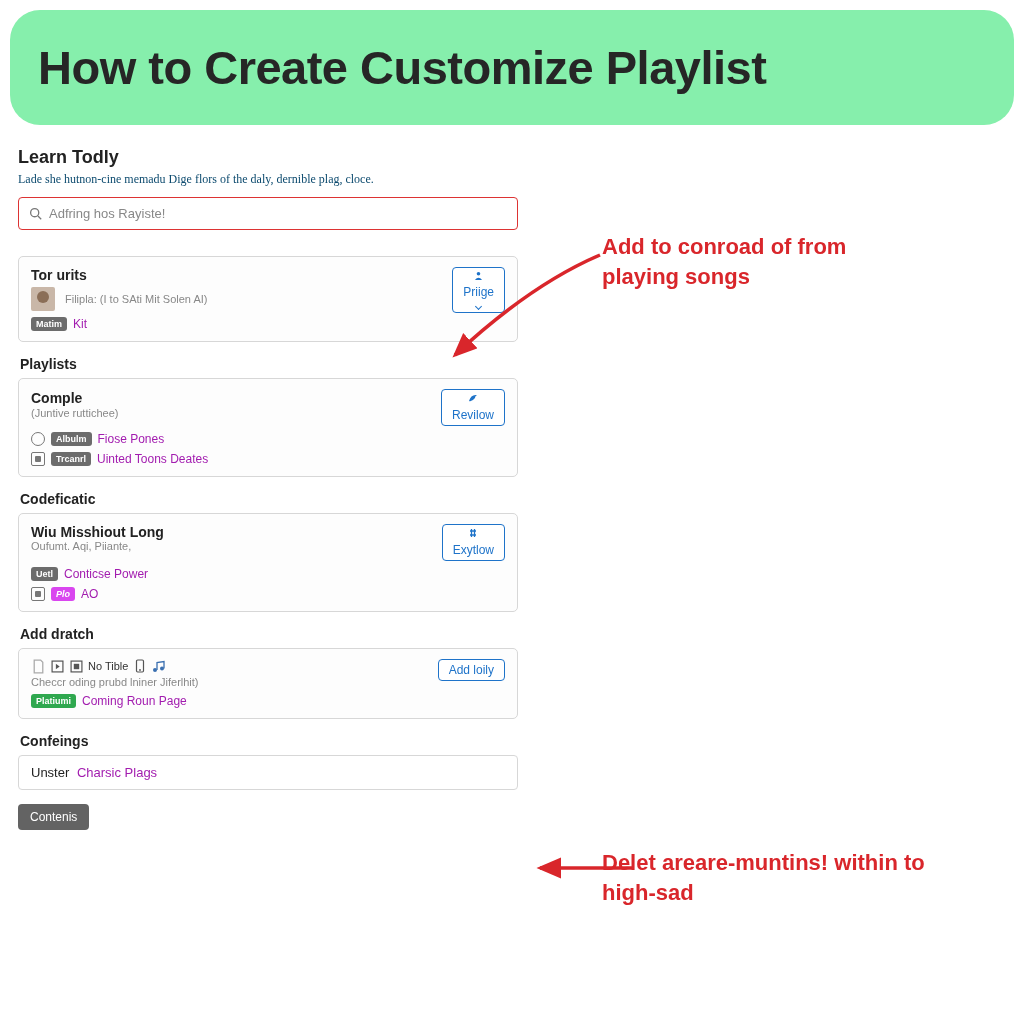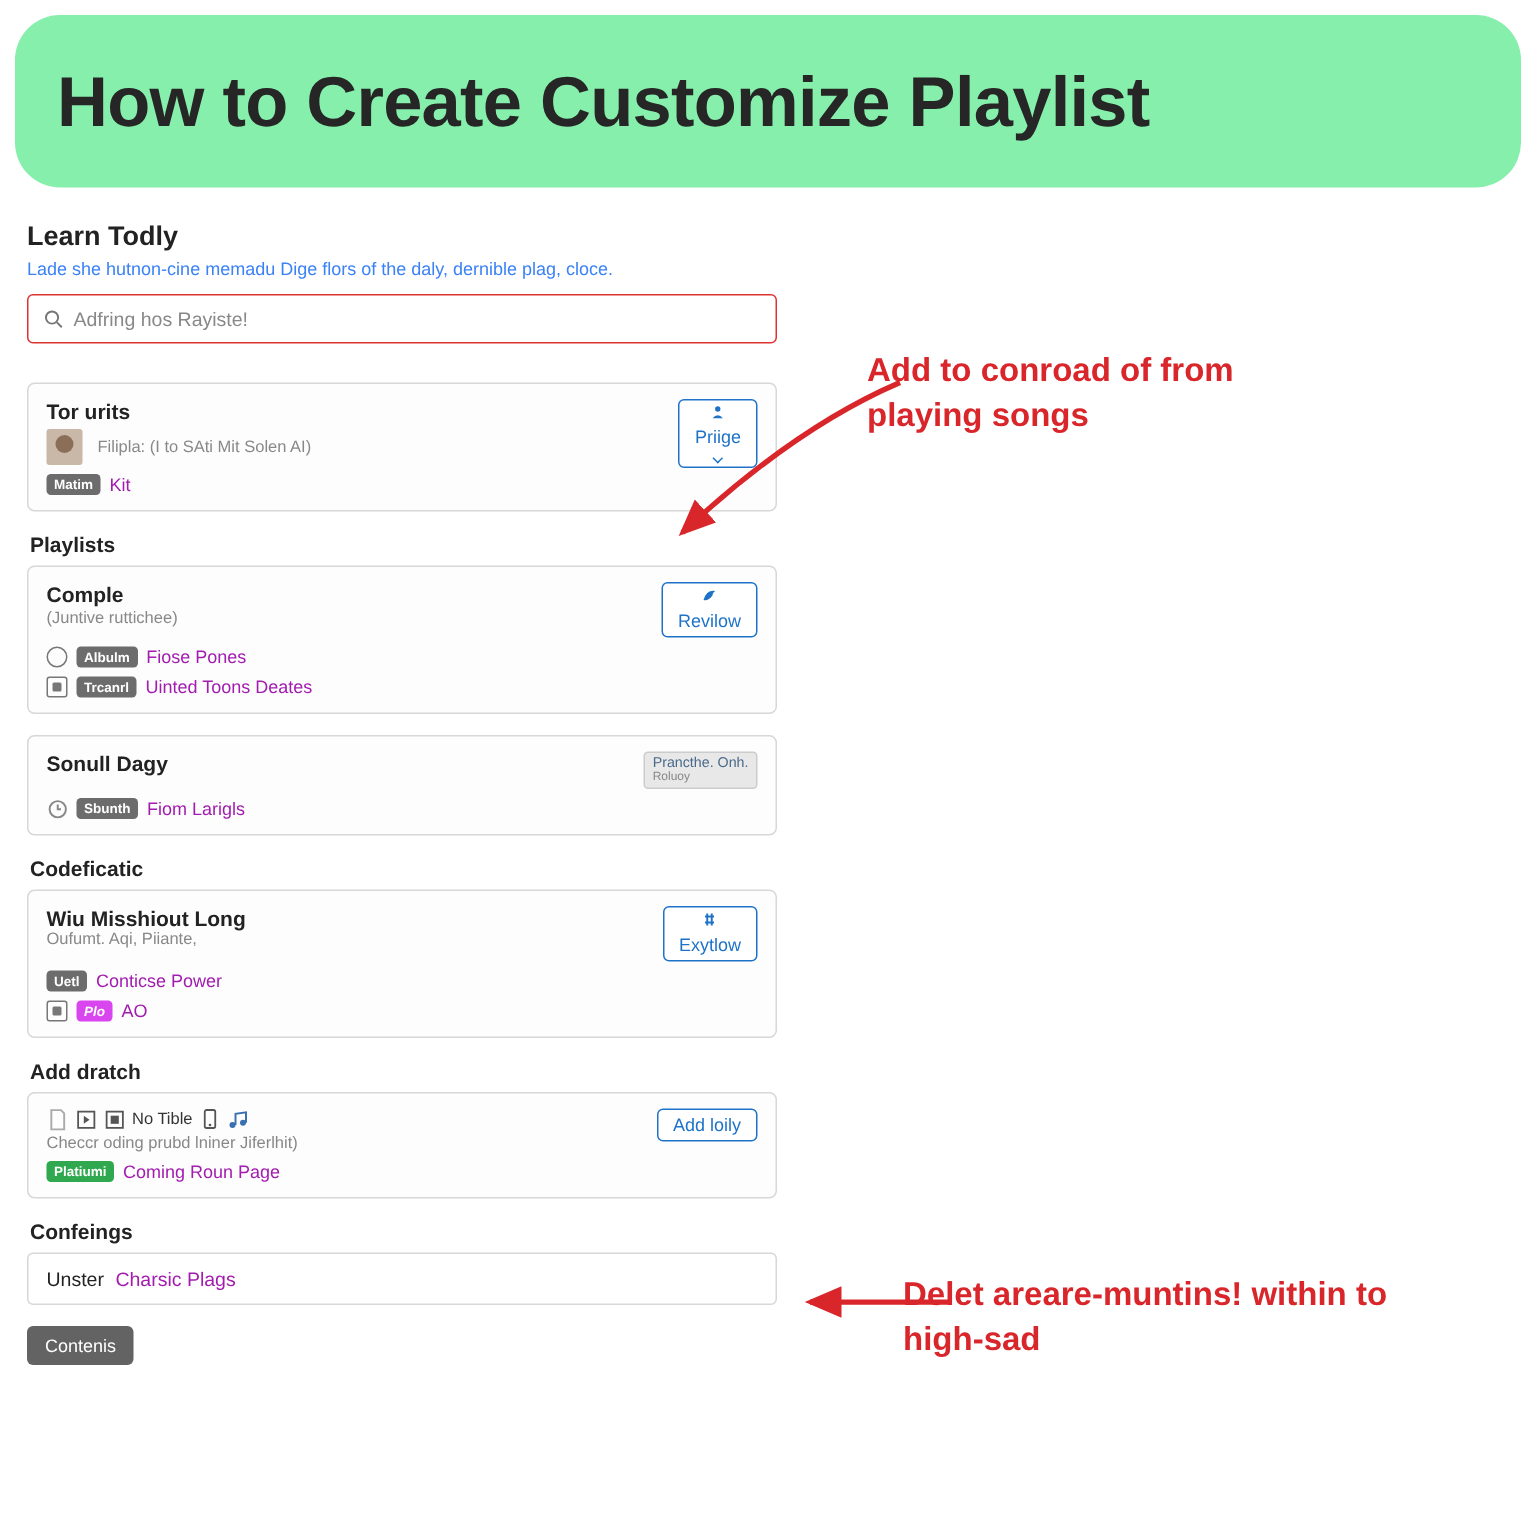--- a/index.html
+++ b/index.html
@@ -30,7 +30,7 @@
     width: 540px;
   }
   .section-title { font-size: 18px; font-weight: 700; margin-bottom: 4px; }
-  .sub-desc { font-size: 12px; color: #3b82f6; margin-bottom: 10px; }
+  .sub-desc { font-size: 12px; color: #0c4a6e; margin-bottom: 10px; font-family: Liberation Serif, serif; }
   .search-bar {
     border: 1px solid #d33;
     border-radius: 4px;

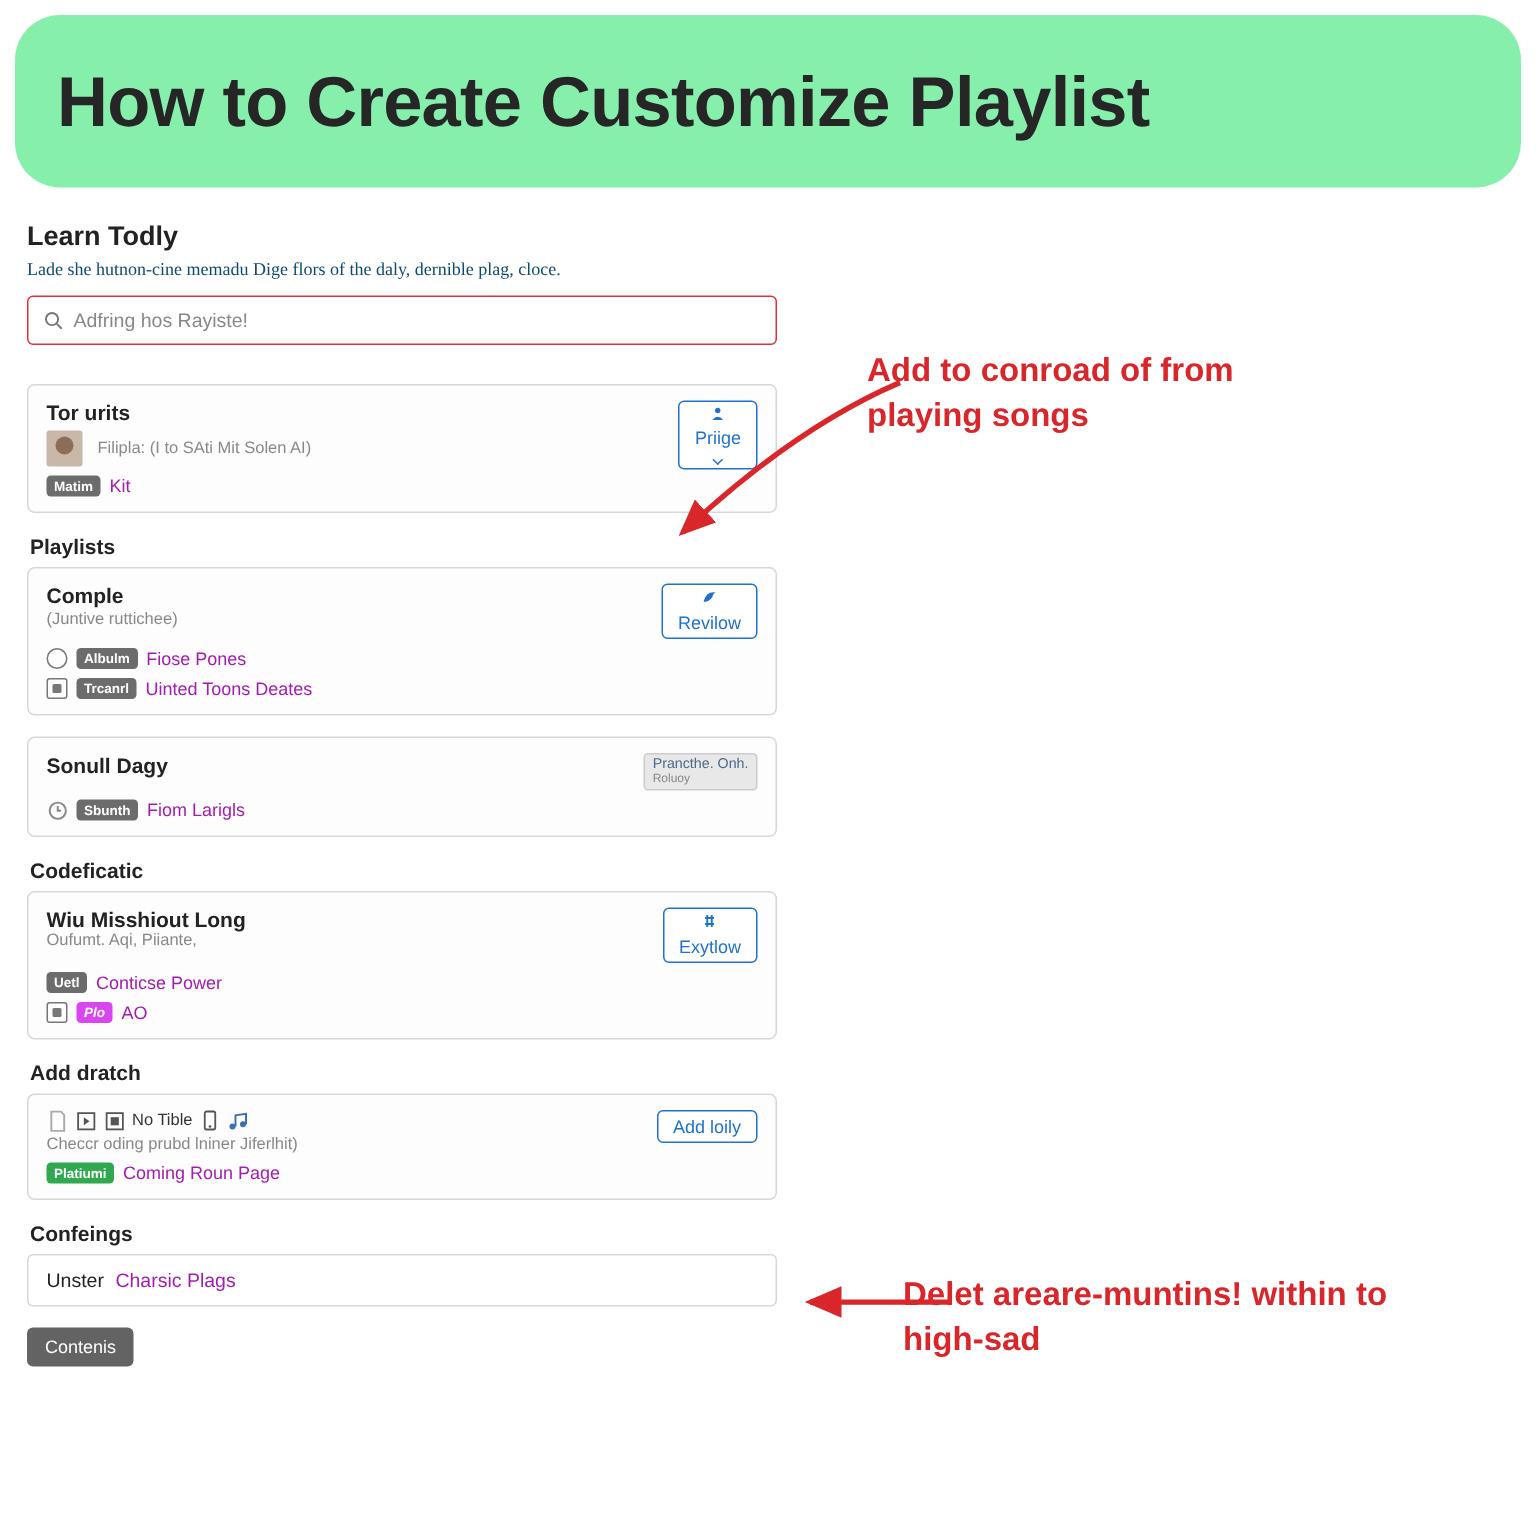--- a/index.html
+++ b/index.html
@@ -285,7 +285,7 @@
 
 </div>
 
-<div class="annot" style="left:578px; top:232px; width:260px;">Add to conroad of from playing songs</div>
+<div class="annot" style="left:602px; top:232px; width:260px;">Add to conroad of from playing songs</div>
 <svg class="arrow" style="left:440px; top:250px;" width="180" height="120">
   <defs>
       <marker id="ah1" markerWidth="8" markerHeight="8" refX="6" refY="3" orient="auto">

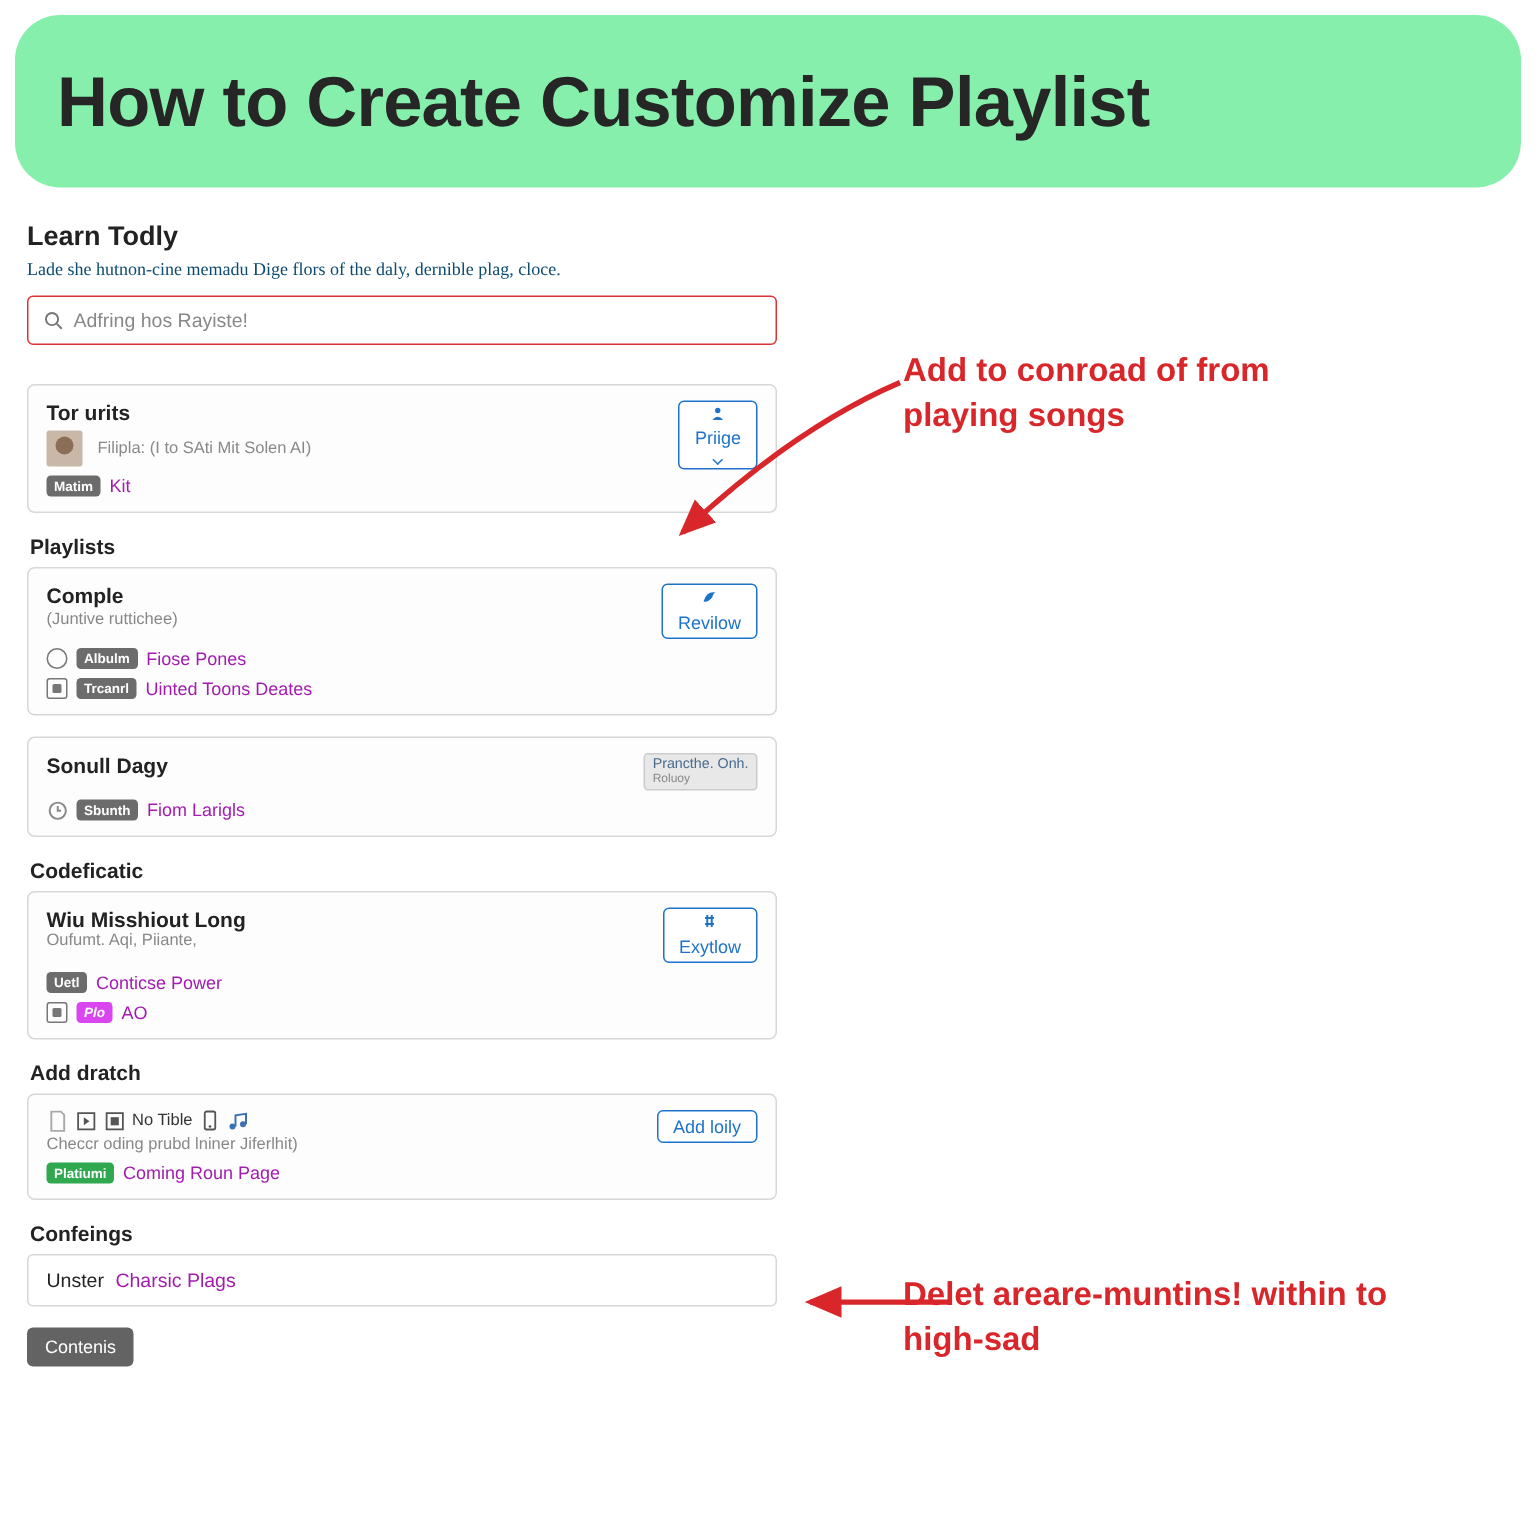--- a/index.html
+++ b/index.html
@@ -175,25 +175,6 @@
   </div>
 
   
-  <div class="card">
-    <div class="card-header">
-      <div class="card-title">Sonull Dagy</div>
-      <div class="mini-box">
-        <span>Prancthe. Onh.</span>
-        <span class="mini-sub">Roluoy</span>
-      </div>
-    </div>
-    <div class="row">
-      <span class="tiny-icon">
-        <svg width="13" height="13" viewBox="0 0 12 12">
-            <circle cx="6" cy="6" r="5" fill="none" stroke="#888" stroke-width="1.2"></circle>
-            <path d="M6 3 V6 H8" stroke="#888" stroke-width="1.2" fill="none"></path>
-          </svg>
-      </span>
-      <span class="pill">Sbunth</span>
-      <span class="link">Fiom Larigls</span>
-    </div>
-  </div>
 
   <div class="sec-label">Codeficatic</div>
 

